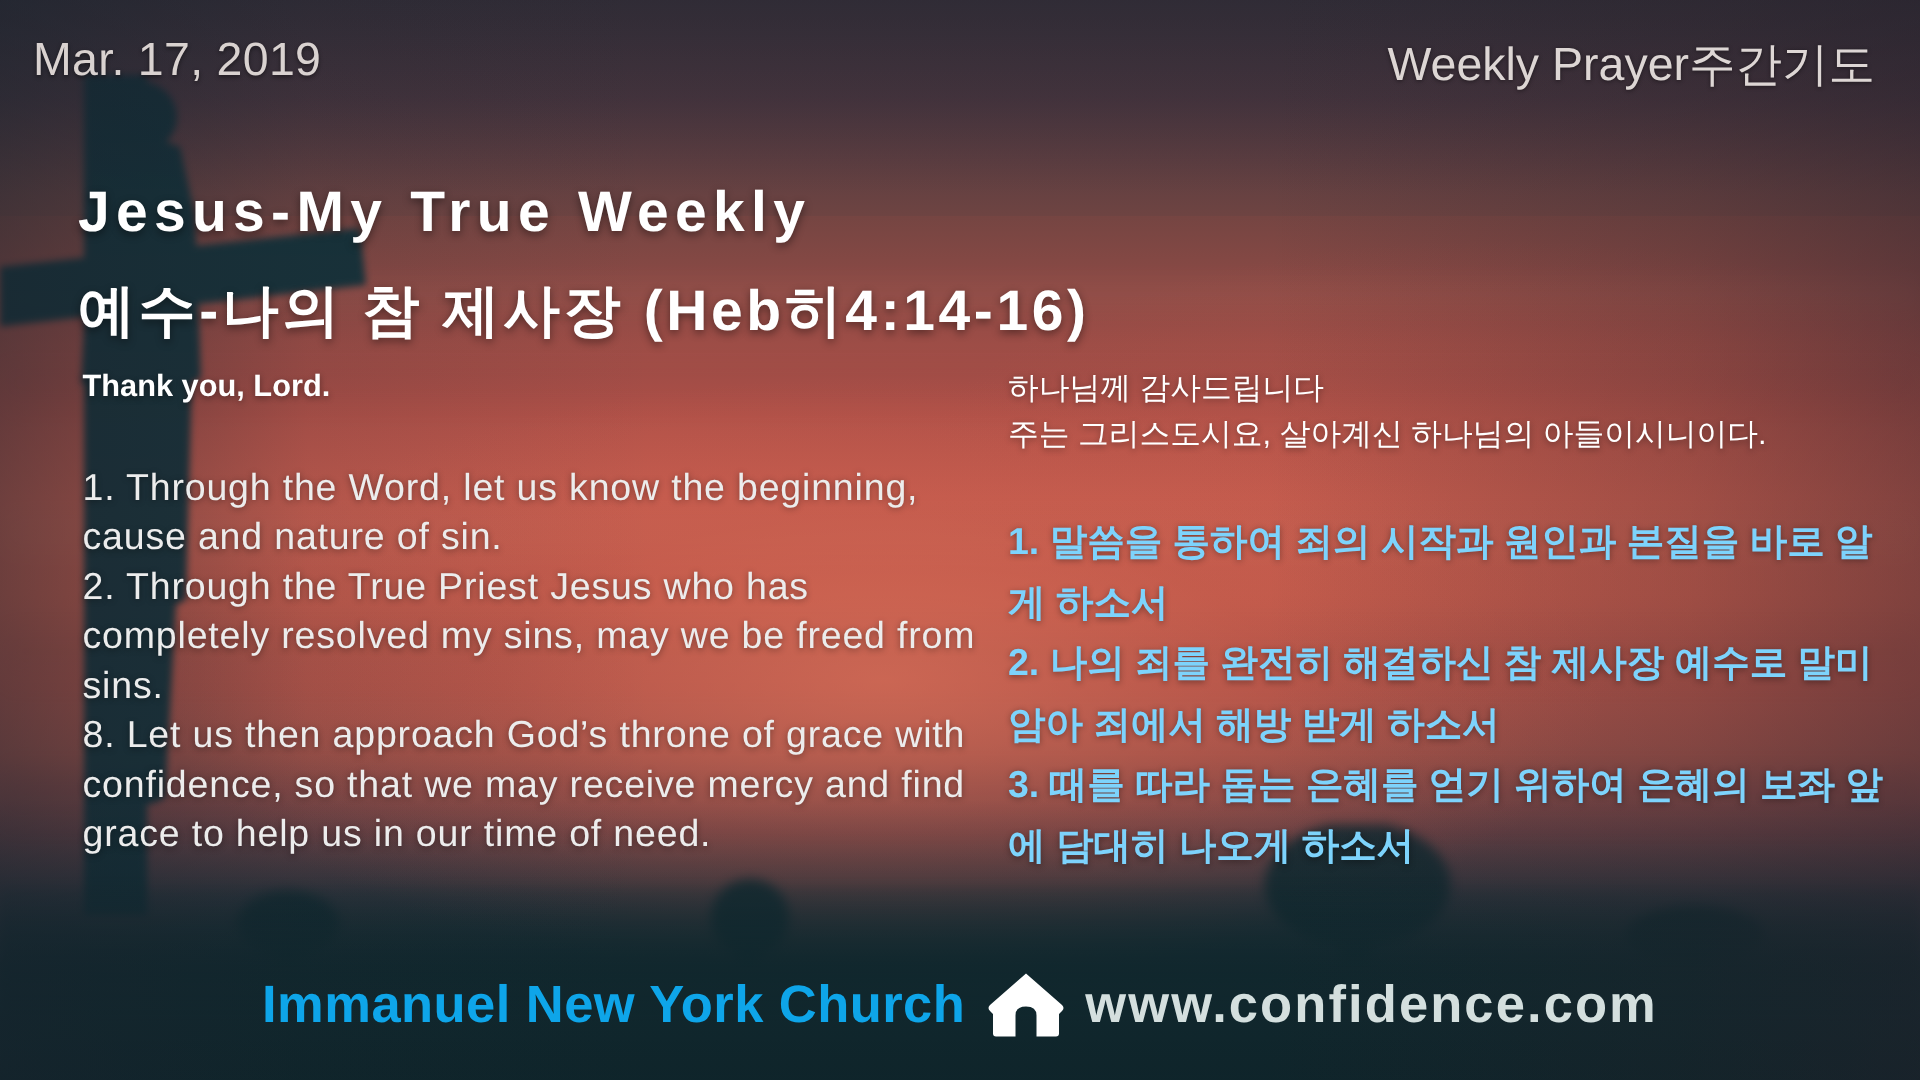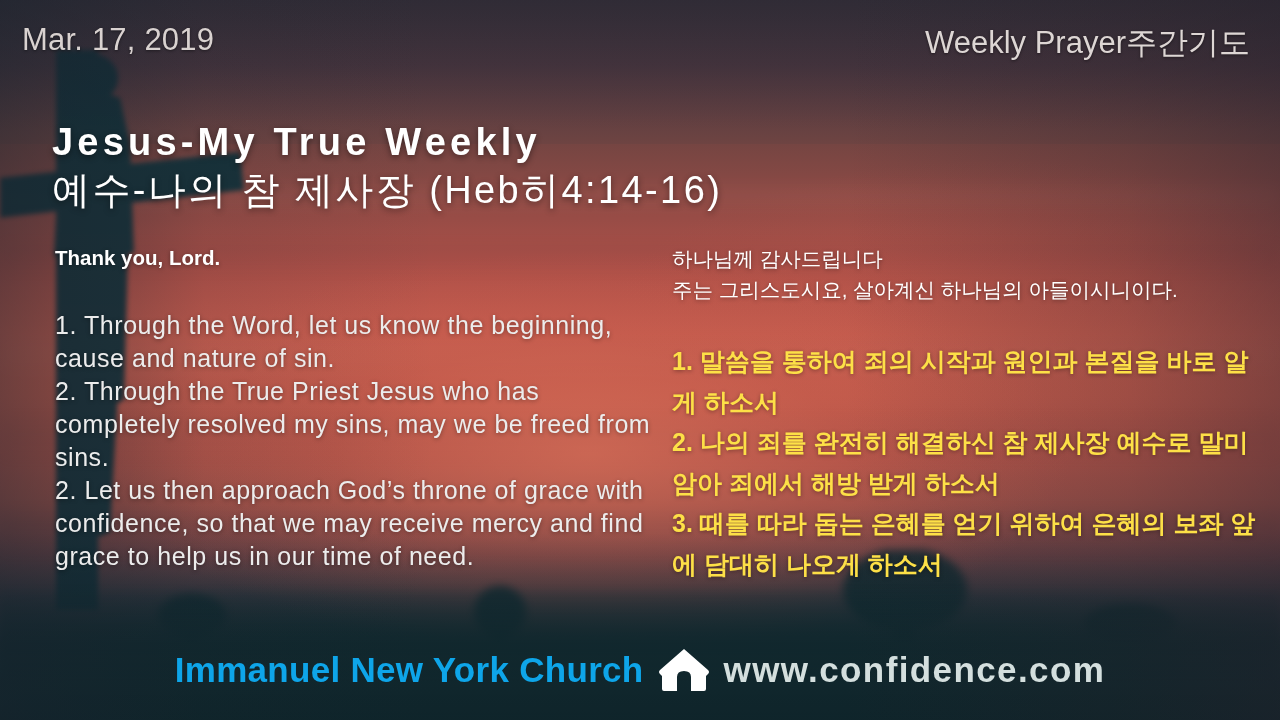--- a/index.html
+++ b/index.html
@@ -105,8 +105,8 @@
     text-shadow: 0 2px 6px rgba(0,0,0,.45);
   }
   .title-ko {
-    font-size: 38px; font-weight: normal; color: #ffffff;
-    letter-spacing: 2.4px; line-height: 1.24; margin-top: 3px;
+    font-size: 38px; font-weight: bold; color: #ffffff;
+    letter-spacing: 2.4px; line-height: 1.24; margin-top: 21px;
     text-shadow: 0 2px 6px rgba(0,0,0,.45);
   }
 

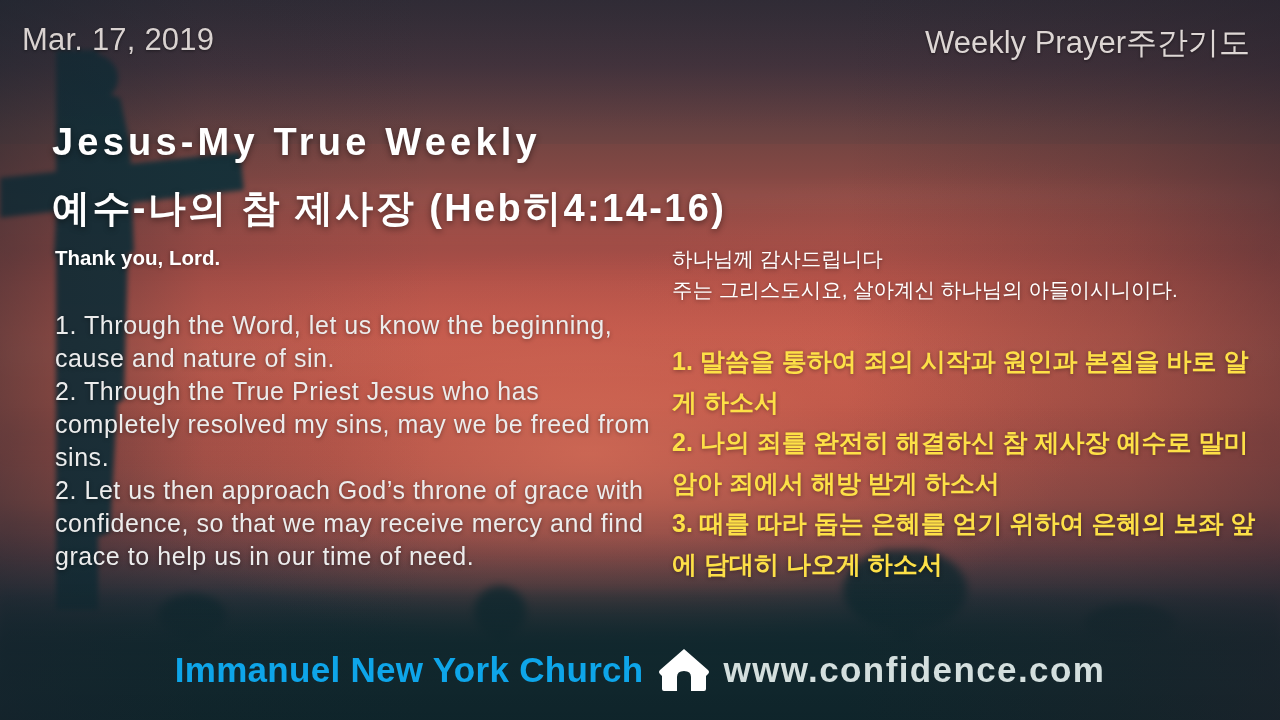--- a/index.html
+++ b/index.html
@@ -129,7 +129,7 @@
   }
   .items-ko {
     margin-top: 36px;
-    font-size: 25px; font-weight: bold; color: #fde047;
+    font-size: 25px; font-weight: bold; color: #7dd3fc;
     line-height: 1.62;
     text-shadow: 0 1px 4px rgba(0,0,0,.38);
   }

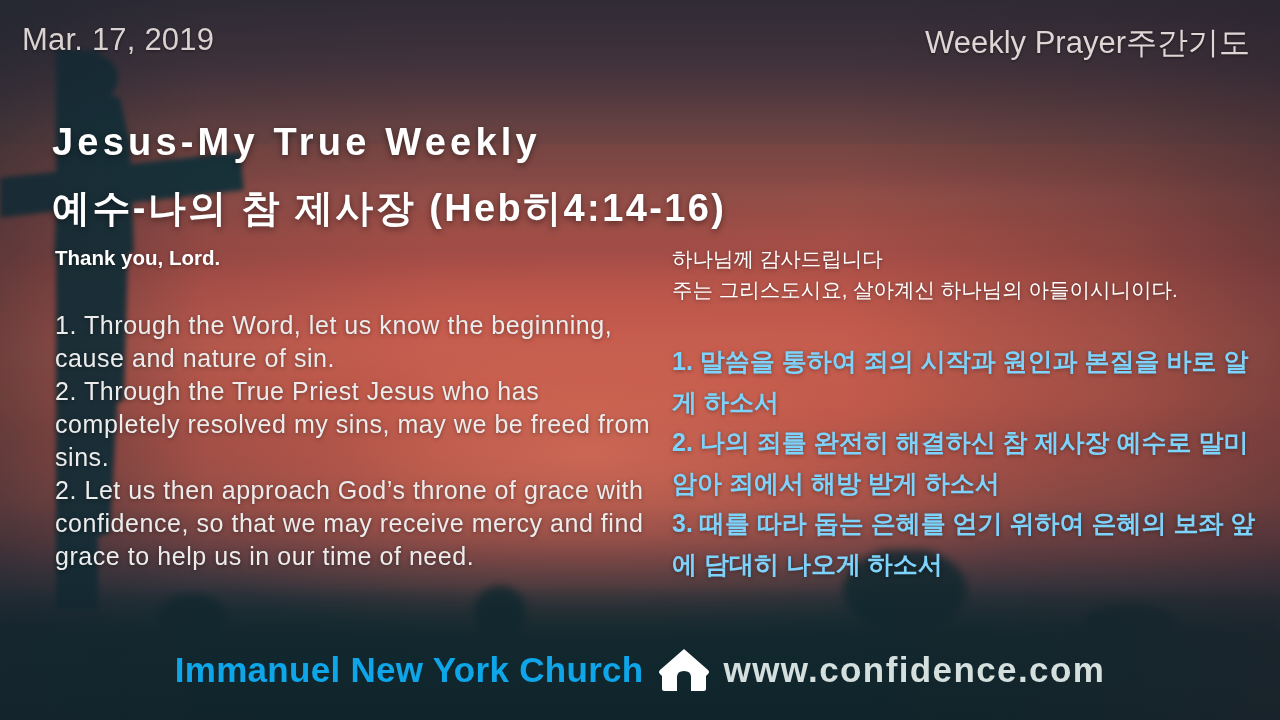--- a/index.html
+++ b/index.html
@@ -204,7 +204,7 @@
     <div class="items-en">
       <p>1. Through the Word, let us know the beginning, cause and nature of sin.</p>
       <p>2. Through the True Priest Jesus who has completely resolved my sins, may we be freed from sins.</p>
-      <p>2. Let us then approach God’s throne of grace with confidence, so that we may receive mercy and find grace to help us in our time of need.</p>
+      <p>8. Let us then approach God’s throne of grace with confidence, so that we may receive mercy and find grace to help us in our time of need.</p>
     </div>
   </div>
 

